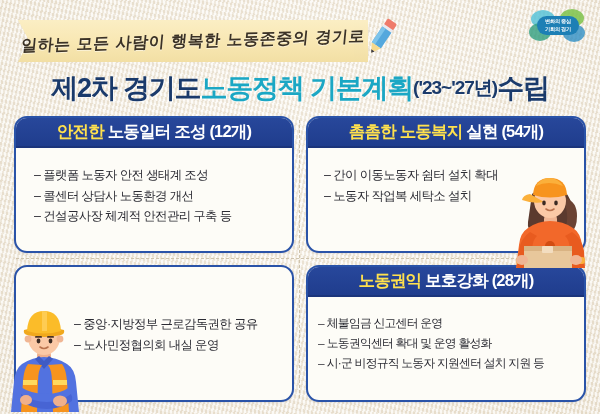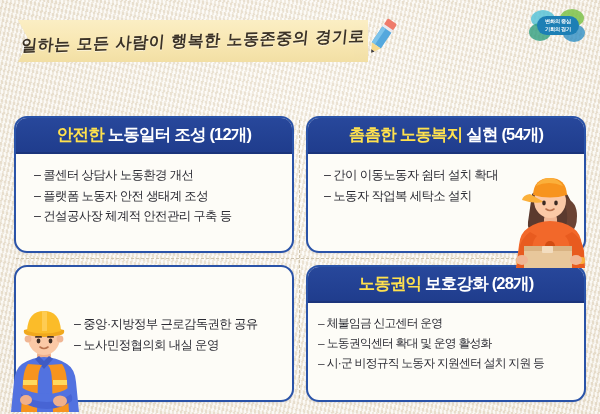--- a/index.html
+++ b/index.html
@@ -161,6 +161,12 @@
     </div>
   </div>
 
+  <div id="headline">
+    <span class="h-navy">제2차 경기도 </span>
+    <span class="h-teal">노동정책 기본계획</span>
+    <span class="h-navy h-small">('23~'27년)</span>
+    <span class="h-navy"> 수립</span>
+  </div>
 
   <div class="sep" id="sep-v"></div>
   <div class="sep" id="sep-h"></div>

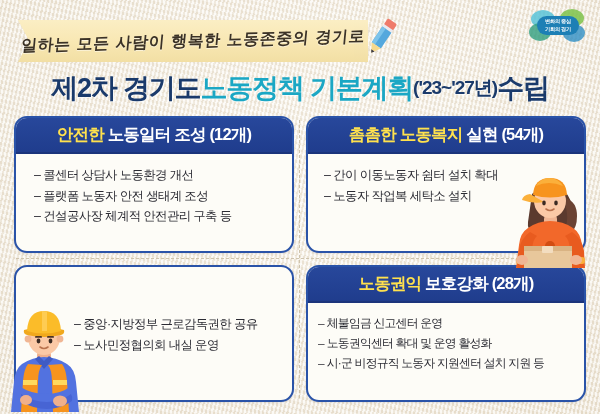--- a/index.html
+++ b/index.html
@@ -82,7 +82,7 @@
     overflow:hidden;
   }
   .card-head{
-    position:absolute;left:-2px;right:-2px;top:-2px;height:38px;
+    position:absolute;left:-2px;right:-2px;top:-2px;height:32px;
     background:linear-gradient(180deg,#28489c 0%,#1f3c8c 100%);
     border-radius:13px 13px 3px 3px;
     display:flex;align-items:center;justify-content:center;

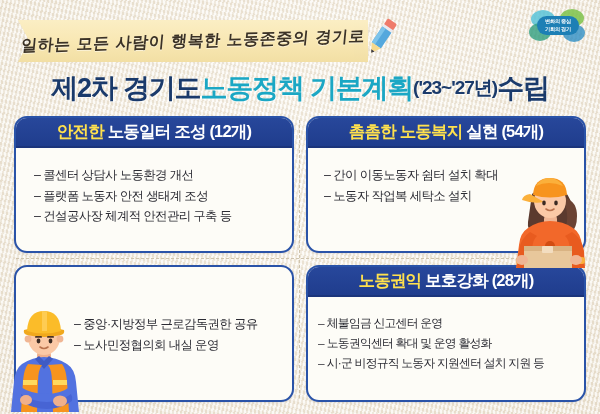--- a/index.html
+++ b/index.html
@@ -181,8 +181,8 @@
           </div>
         </div>
         <div class="card-body">
+          <div class="bullet"><span class="dash">–</span><span>플랫폼 노동자 안전 생태계 조성</span></div>
           <div class="bullet"><span class="dash">–</span><span>콜센터 상담사 노동환경 개선</span></div>
-          <div class="bullet"><span class="dash">–</span><span>플랫폼 노동자 안전 생태계 조성</span></div>
           <div class="bullet"><span class="dash">–</span><span>건설공사장 체계적 안전관리 구축 등</span></div>
         </div>
       </div>

